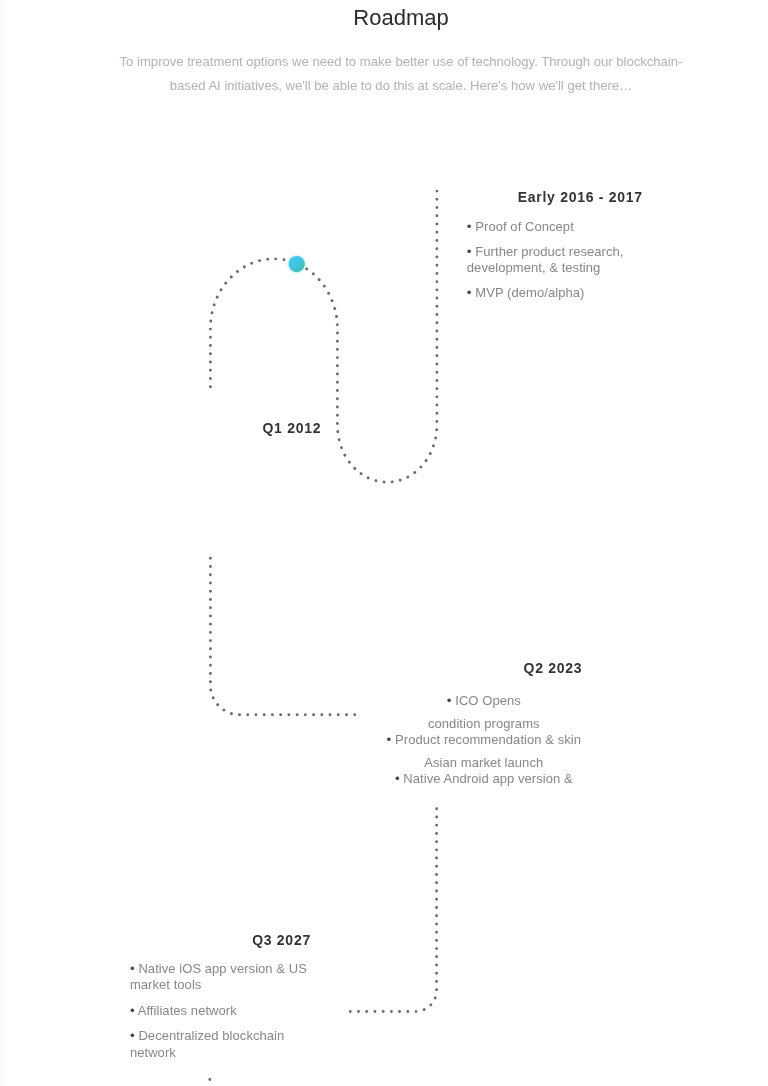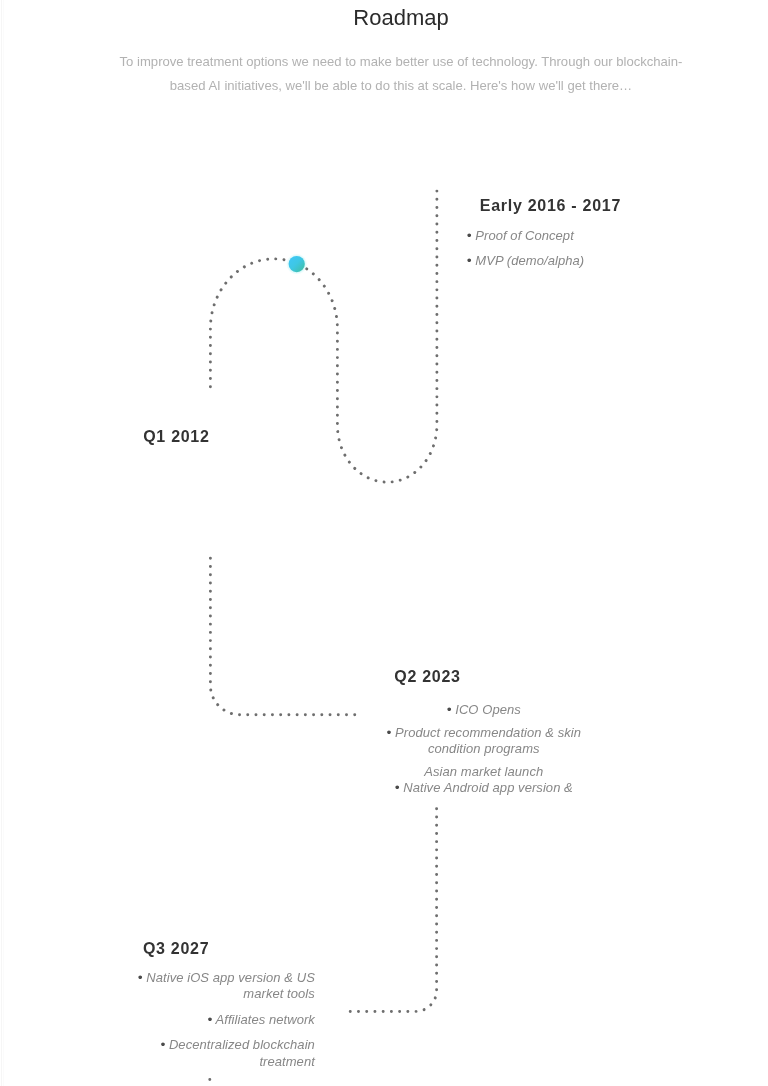--- a/index.html
+++ b/index.html
@@ -27,8 +27,9 @@
 
   .node{position:absolute;}
   .node h3{
-    margin:13px;font-size:16px;font-weight:700;color:#333333;letter-spacing:.72px;
+    margin:4px;font-size:14px;font-weight:700;color:#333333;letter-spacing:.72px;
     white-space:nowrap;
+    text-align:right;
   }
   .node p{
     margin:0;font-size:13px;line-height:16.5px;color:#878787;font-weight:400;

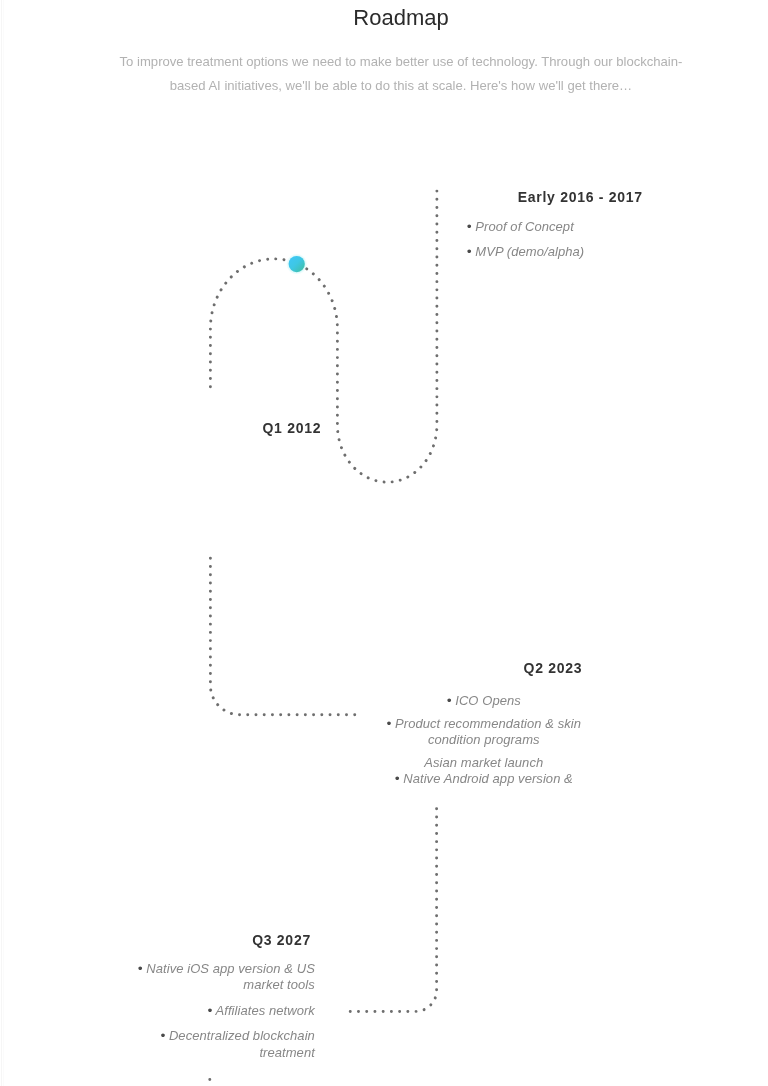--- a/index.html
+++ b/index.html
@@ -47,7 +47,7 @@
   .n1 .items{margin-top:12.6px;}
   .n3 .items{margin-top:13.3px;}
   .n2 .items{margin-top:17.4px;text-align:center;}
-  .node p{margin-bottom:8.1px;font-style:italic;}
+  .node p{margin-bottom:8.1px;}
   .n2 p{margin-bottom:6.2px;}
   .n1 p{margin-bottom:10px;}
   .n3 p{margin-bottom:8.9px;text-align:right;}

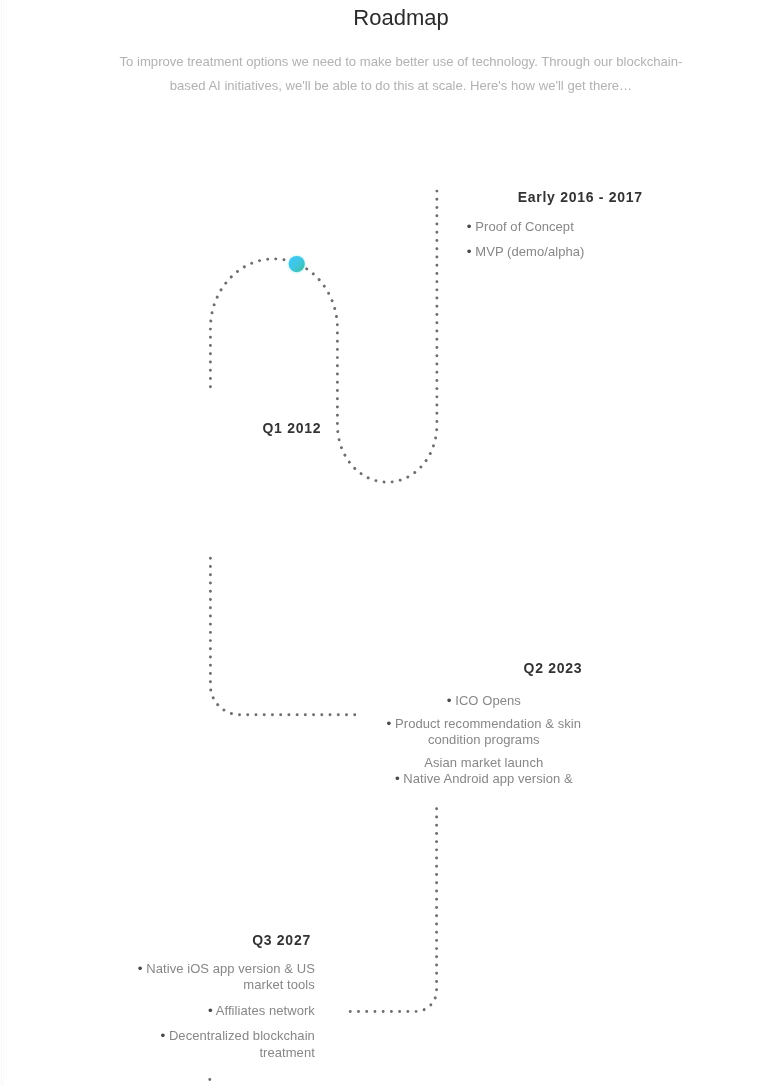--- a/index.html
+++ b/index.html
@@ -94,6 +94,10 @@
         <span class="ln"><span class="bul">•</span> Proof of Concept</span>
       </p>
       <p>
+        <span class="ln"><span class="bul">•</span> Further product research,</span>
+        <span class="ln">development, &amp; testing</span>
+      </p>
+      <p>
         <span class="ln"><span class="bul">•</span> MVP (demo/alpha)</span>
       </p>
     </div>

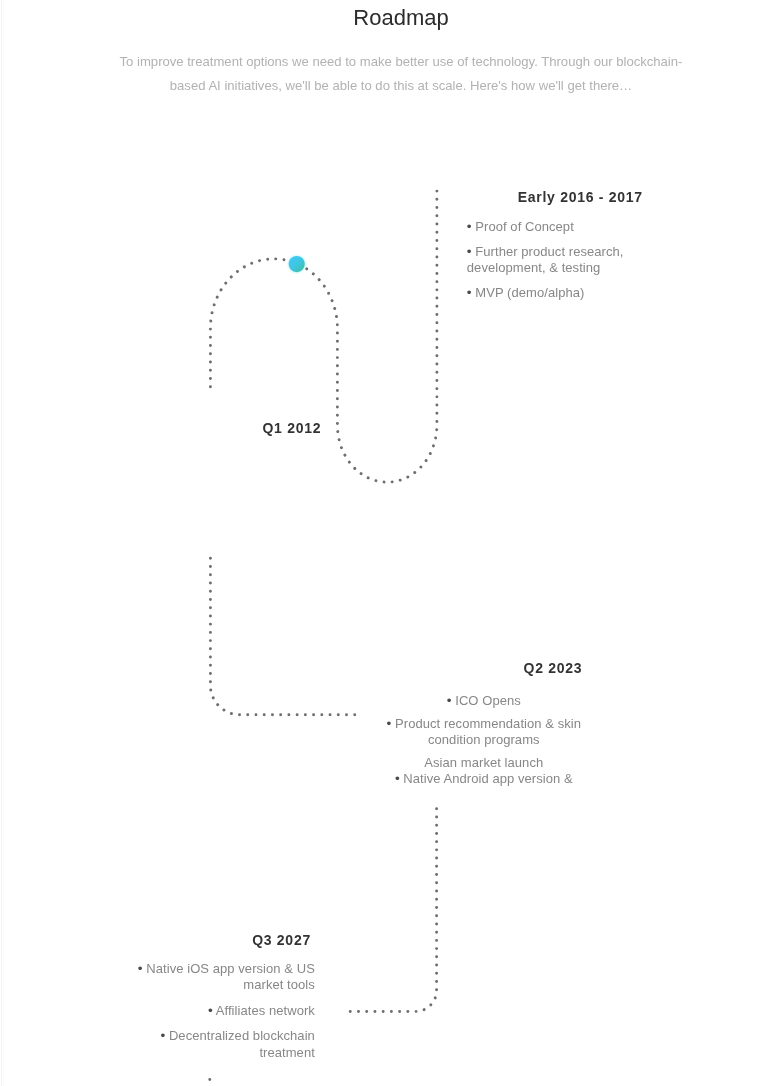--- a/index.html
+++ b/index.html
@@ -114,8 +114,8 @@
         <span class="ln"><span class="bul">•</span> ICO Opens</span>
       </p>
       <p>
+        <span class="ln">condition programs</span>
         <span class="ln"><span class="bul">•</span> Product recommendation &amp; skin</span>
-        <span class="ln">condition programs</span>
       </p>
       <p>
         <span class="ln">Asian market launch</span>

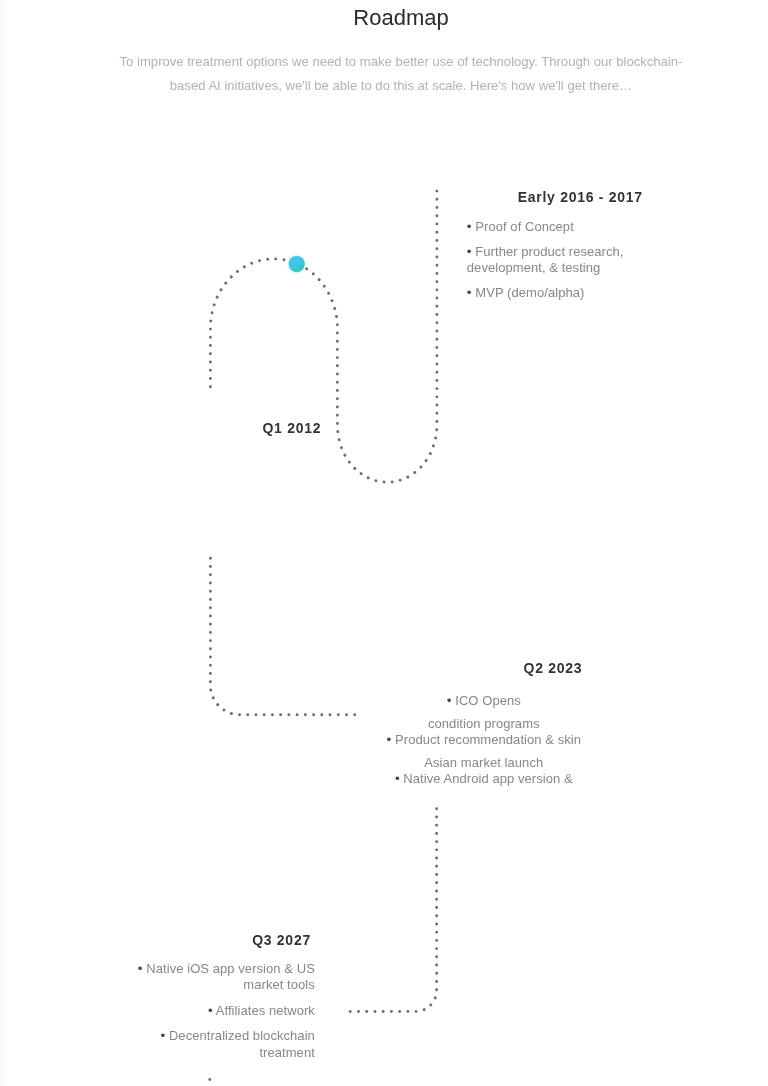--- a/index.html
+++ b/index.html
@@ -50,7 +50,7 @@
   .node p{margin-bottom:8.1px;}
   .n2 p{margin-bottom:6.2px;}
   .n1 p{margin-bottom:10px;}
-  .n3 p{margin-bottom:8.9px;text-align:right;}
+  .n3 p{margin-bottom:8.9px;}
 </style>
 </head>
 <body>

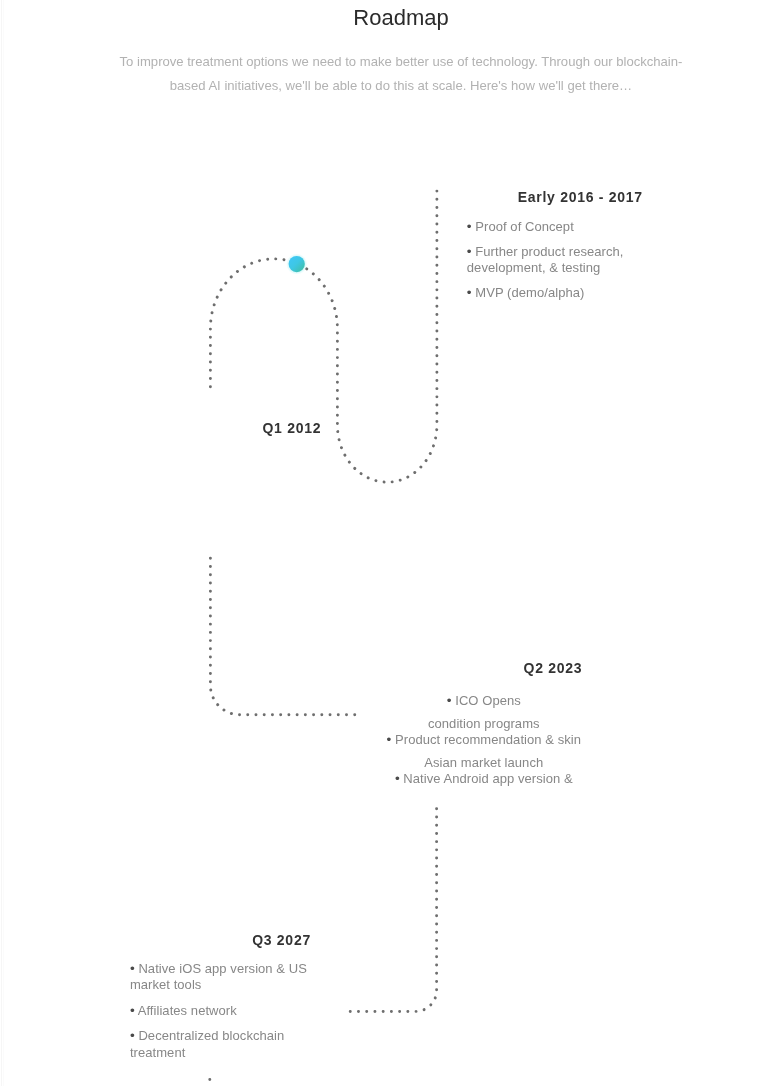--- a/index.html
+++ b/index.html
@@ -136,7 +136,7 @@
       </p>
       <p>
         <span class="ln"><span class="bul">•</span> Decentralized blockchain</span>
-        <span class="ln">treatment</span>
+        <span class="ln">network</span>
       </p>
     </div>
   </div>

